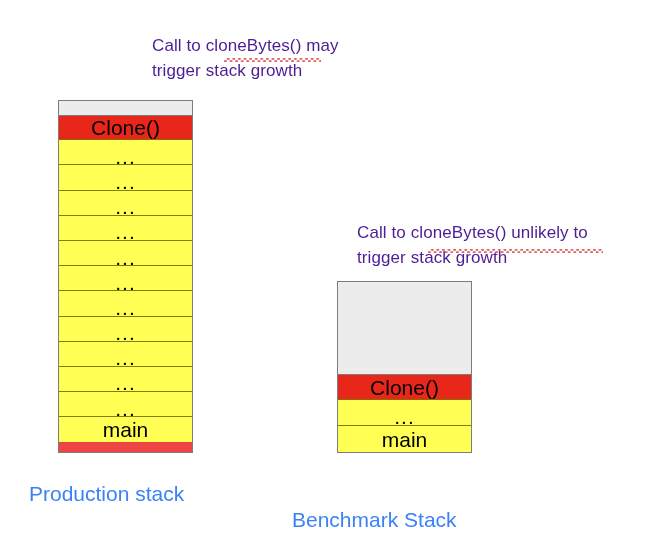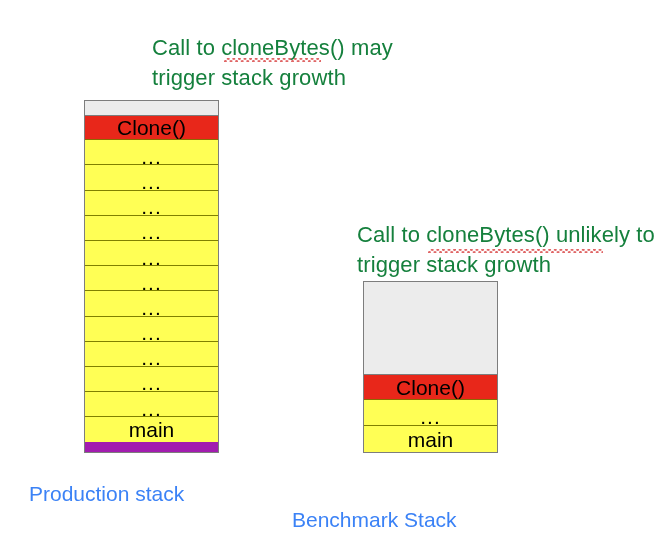--- a/index.html
+++ b/index.html
@@ -19,9 +19,9 @@
   
   .annotation {
     position: absolute;
-    font-size: 22px;
-    line-height: 30px;
-    color: #15803d;
+    font-size: 17px;
+    line-height: 25px;
+    color: #4c1d95;
     white-space: pre-line;
     letter-spacing: 0.1px;
   }

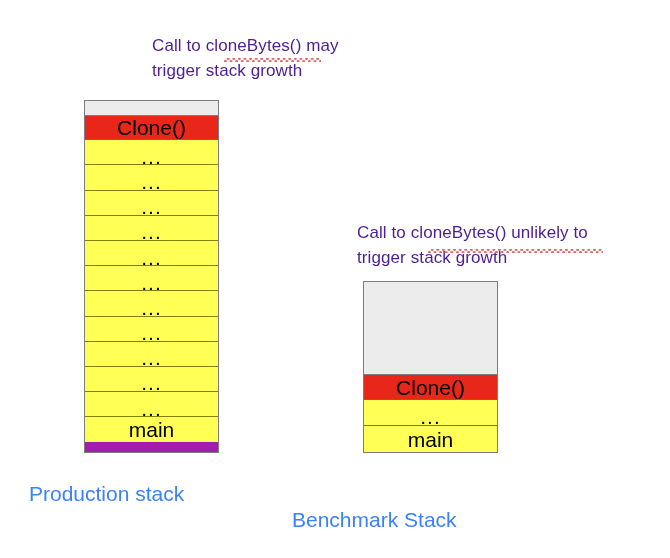--- a/index.html
+++ b/index.html
@@ -46,8 +46,7 @@
     position: absolute;
     box-sizing: border-box;
     border: 1.5px solid #7d7d7d;
-    background: #a21caf;
-    margin-left: 26px;
+    background: #ef4444;
   }
   #stack-production { left: 58px;  top: 100px; width: 135px; height: 353px; }
   #stack-benchmark  { left: 337px; top: 281px; width: 135px; height: 172px; }

